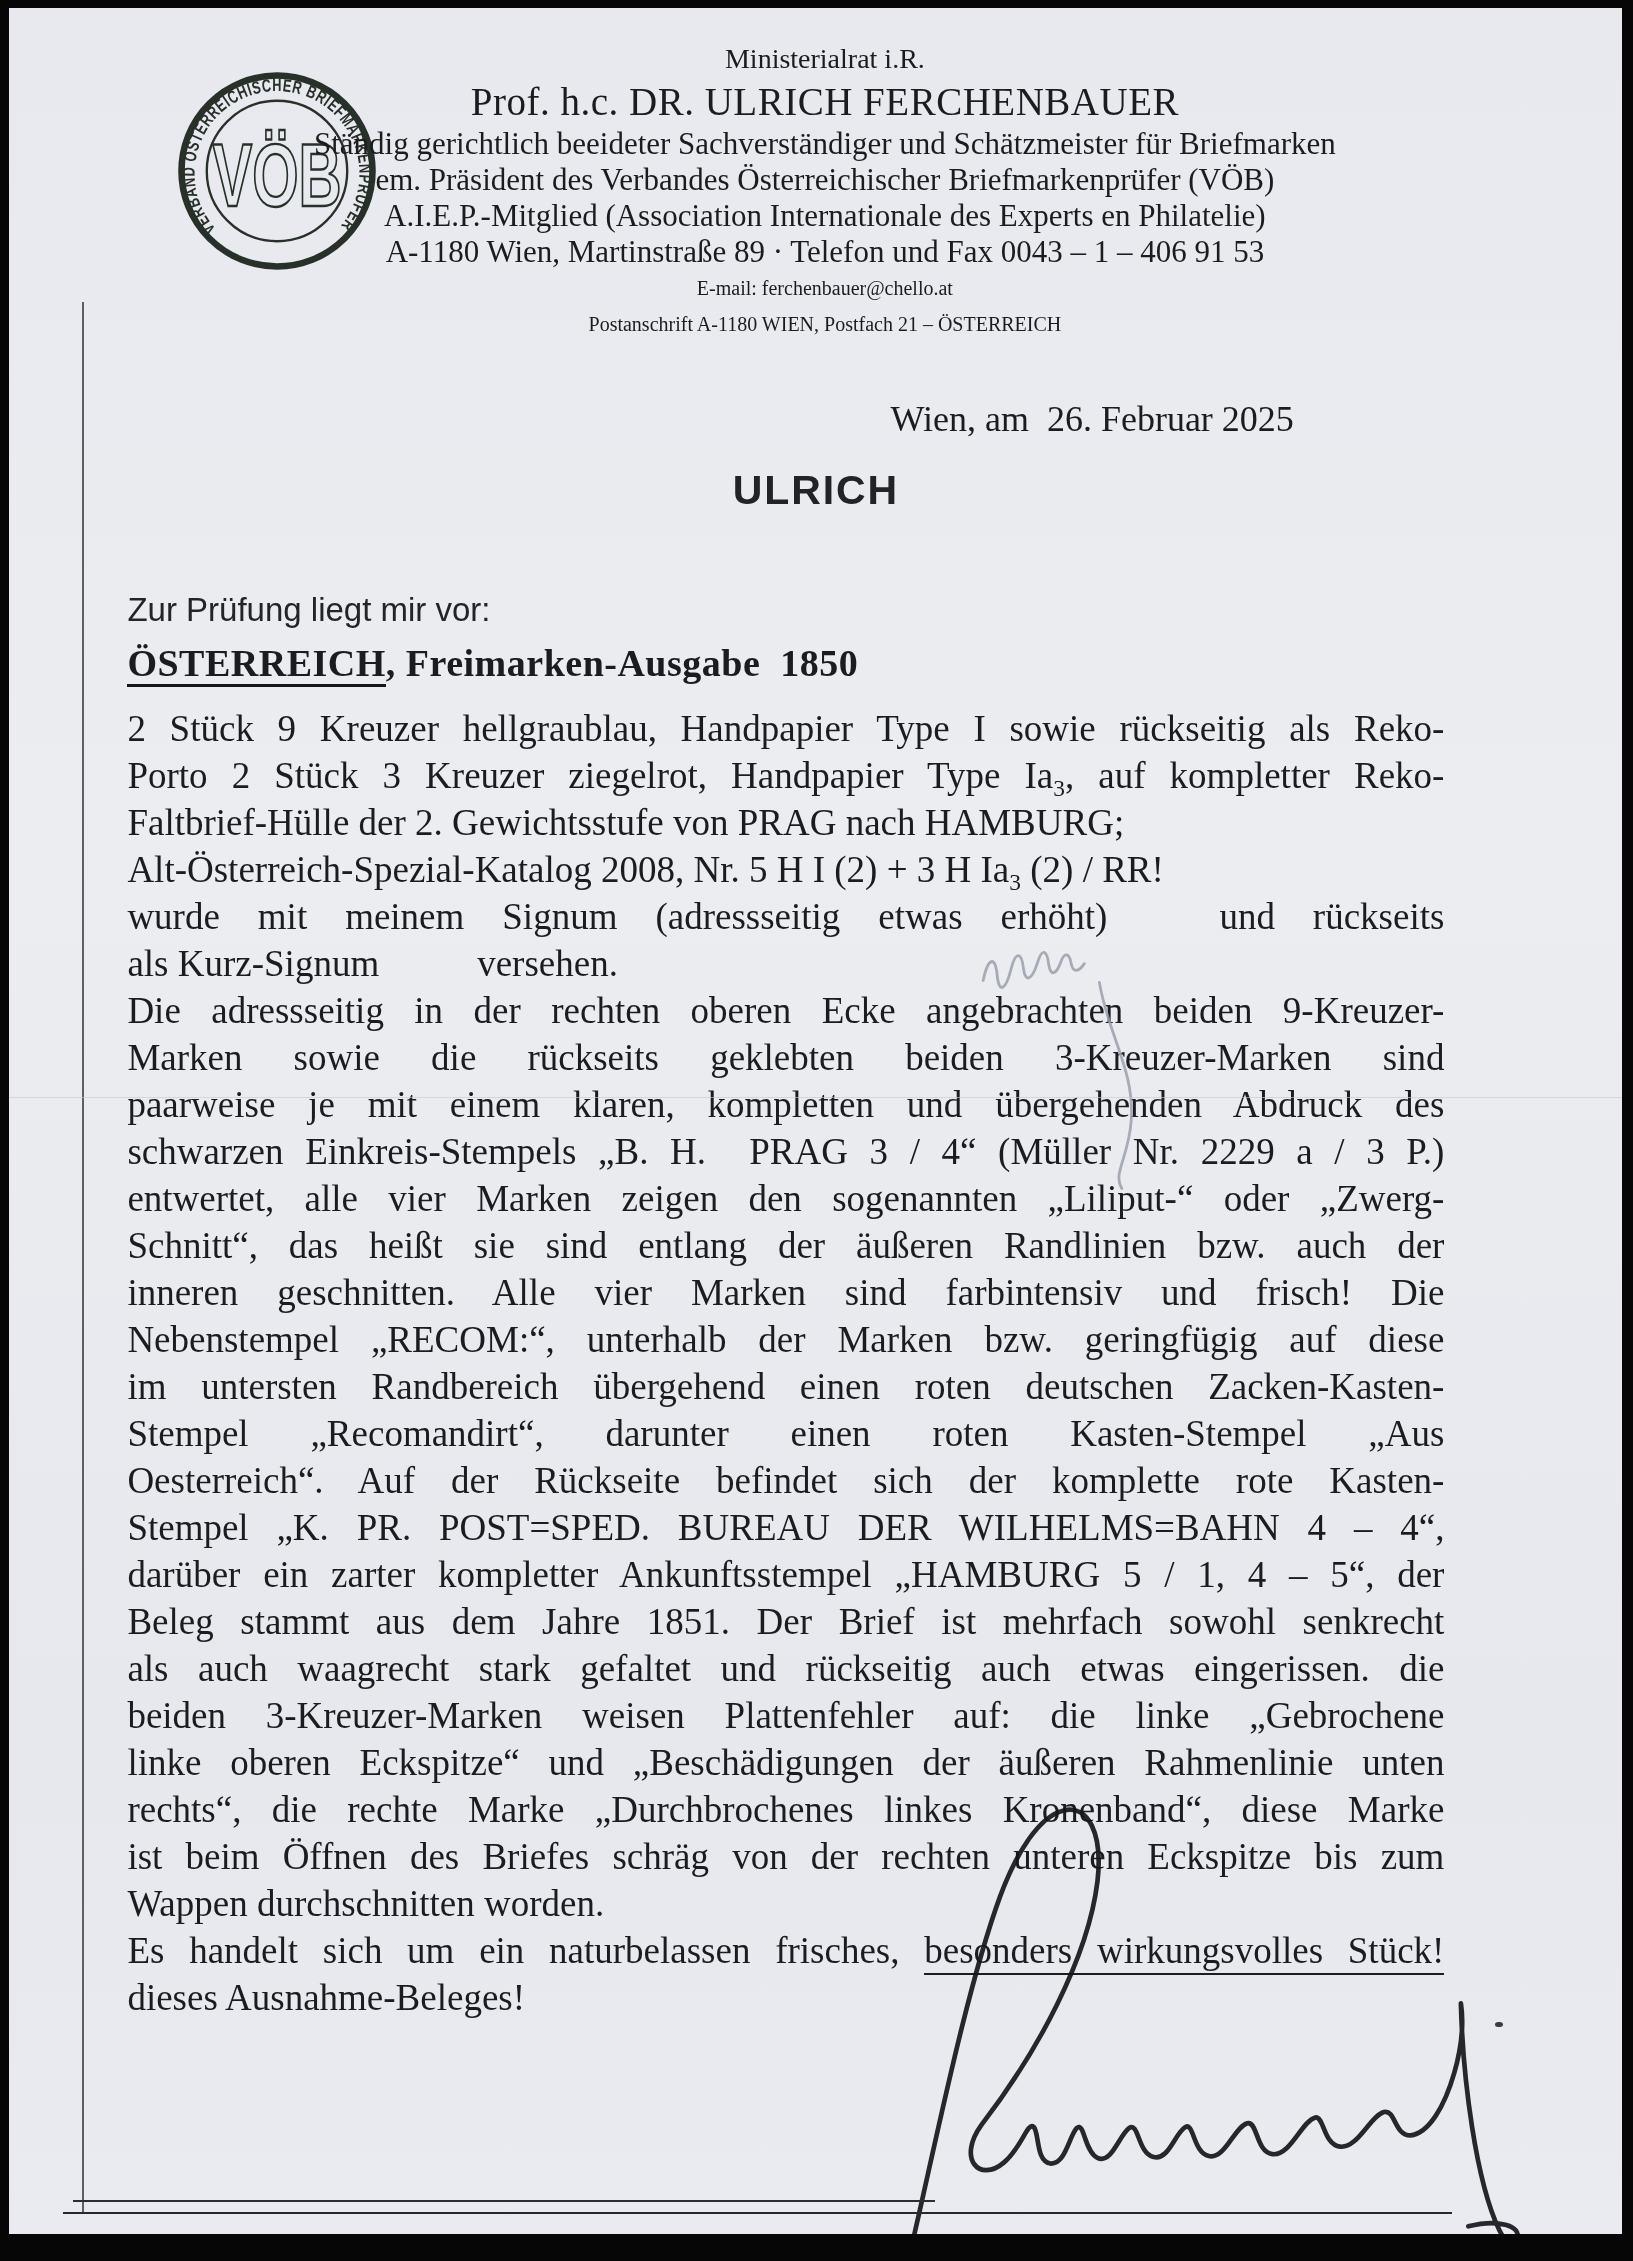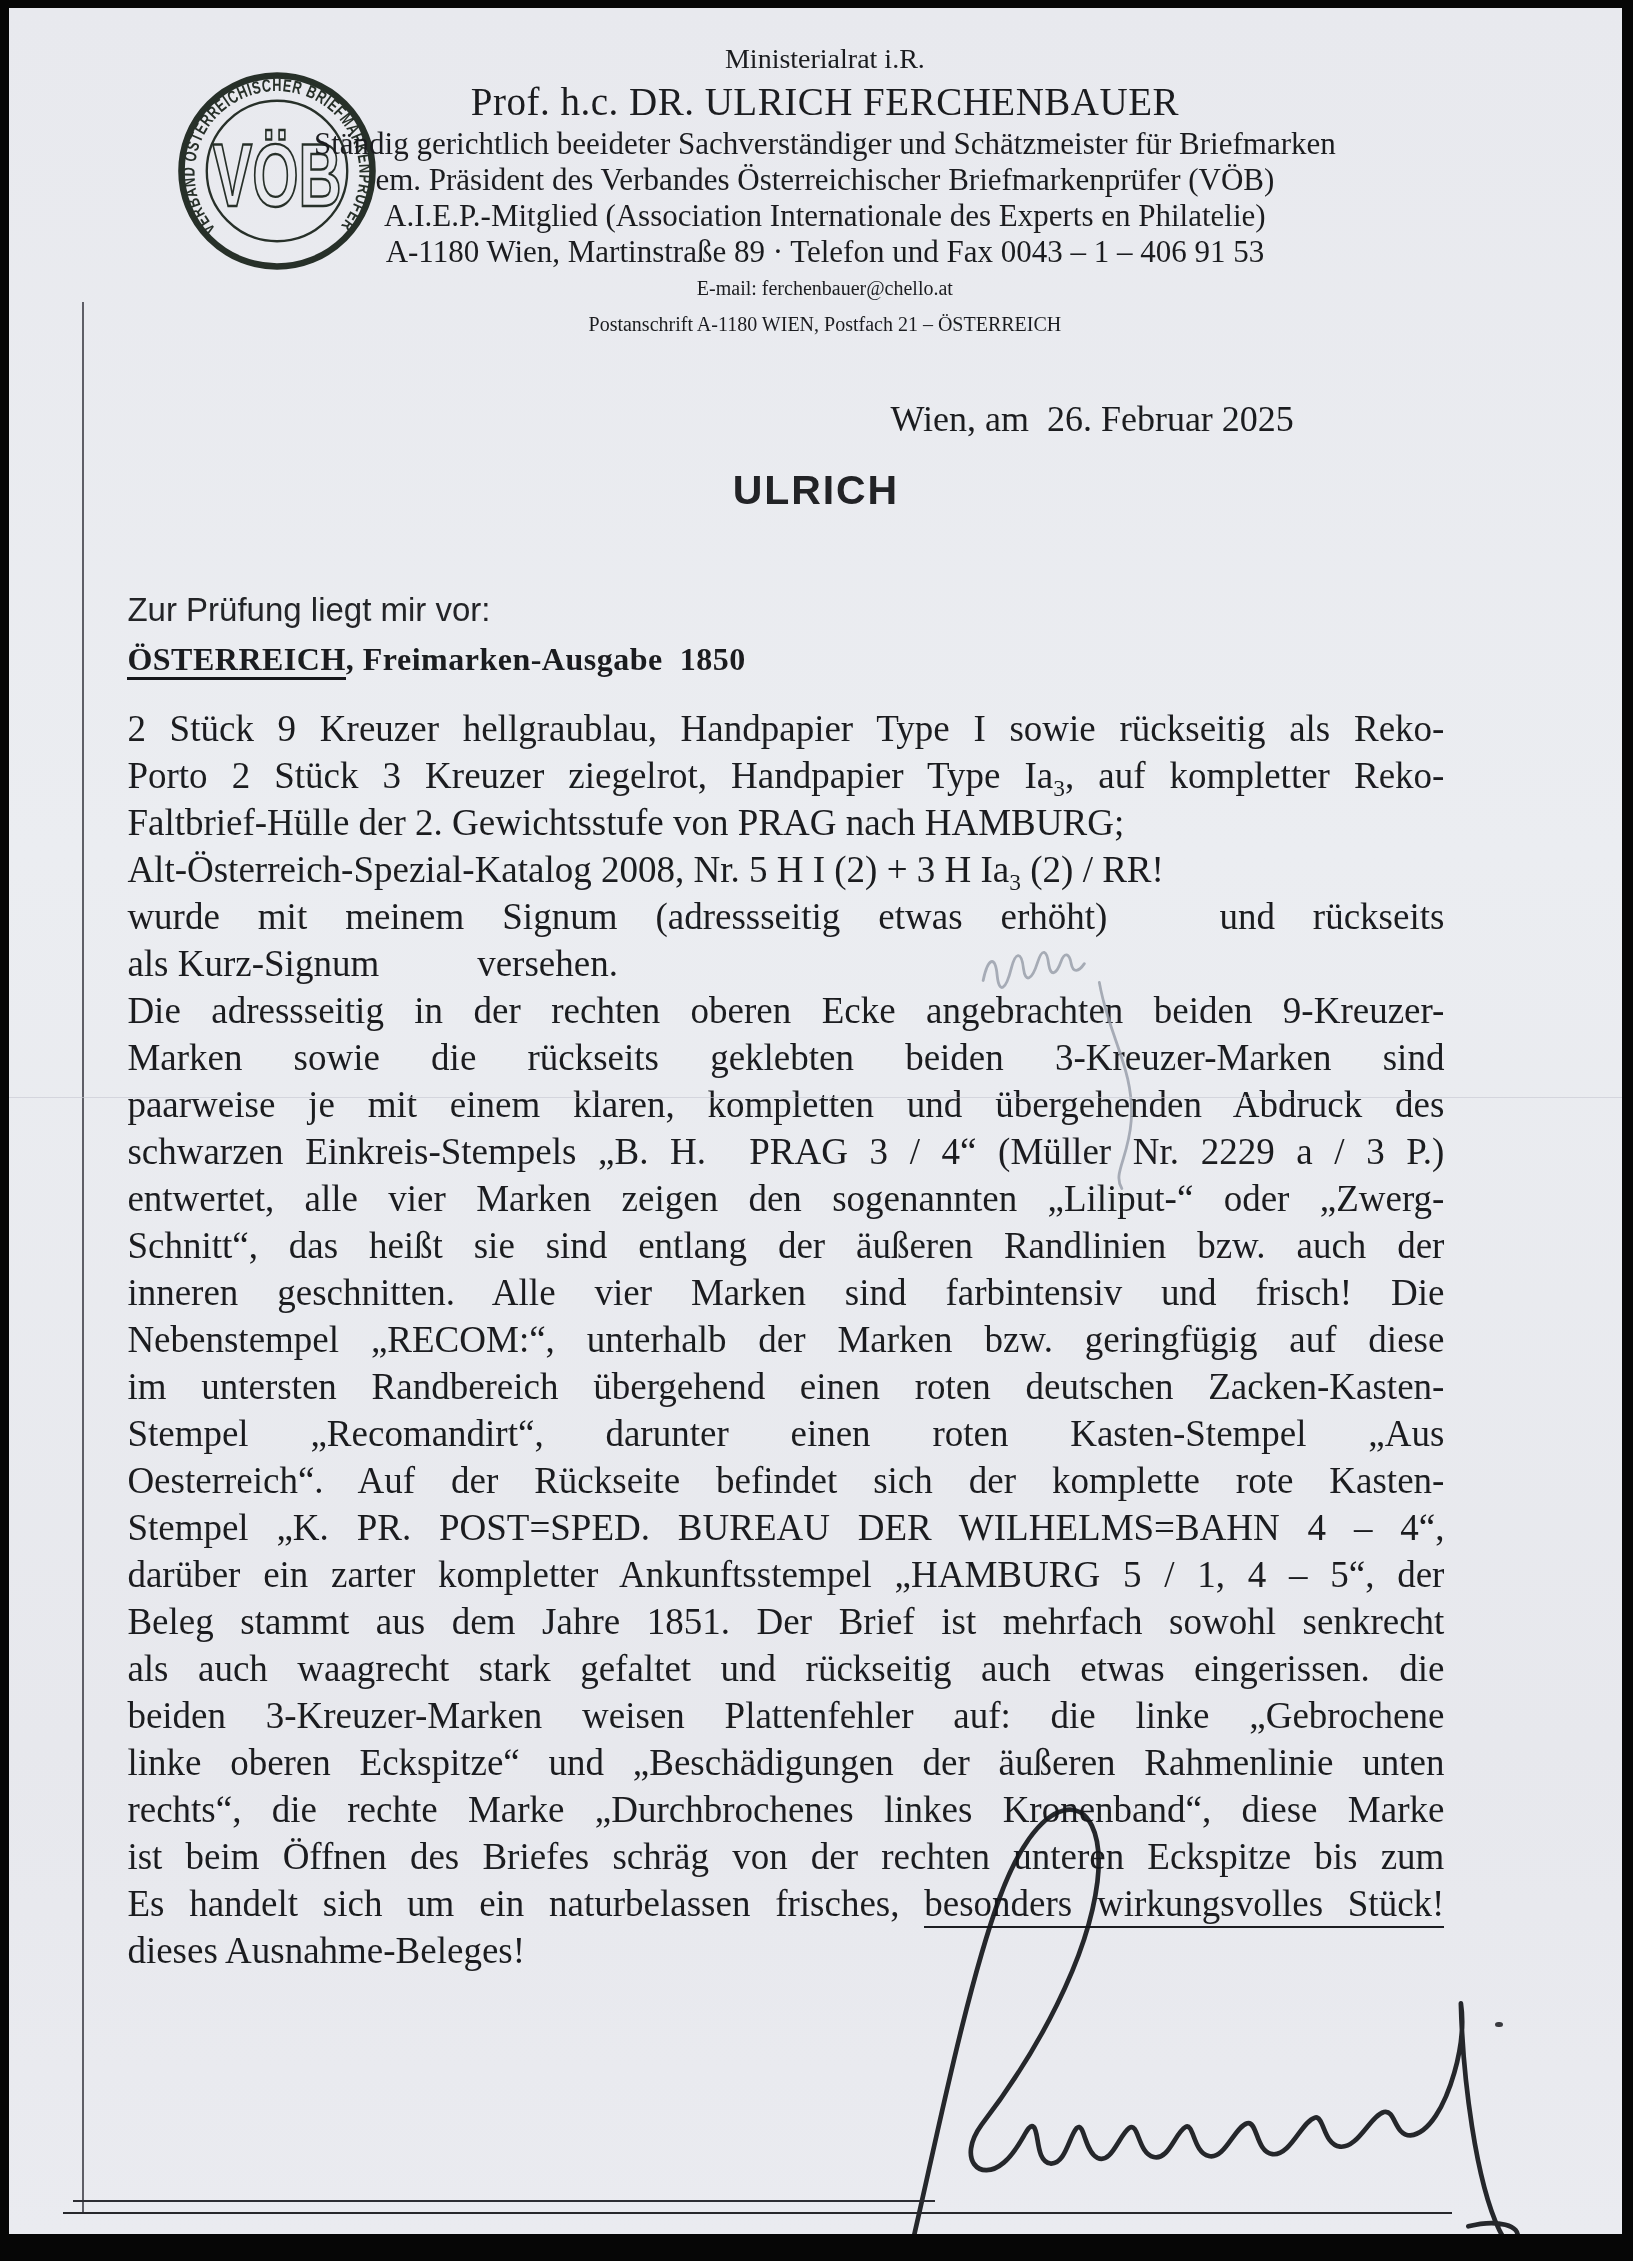--- a/index.html
+++ b/index.html
@@ -21,7 +21,7 @@
              font-family:"Liberation Sans",sans-serif;font-weight:700;font-size:41px;letter-spacing:1.9px;color:#222326;}
   #intro{position:absolute;left:118px;top:551px;font-family:Liberation Sans, sans-serif;font-size:33px;color:#232427;margin-top:32px;}
 
-  #heading{position:absolute;left:118px;top:633px;font-size:32px;font-weight:700;letter-spacing:0.5px;}
+  #heading{position:absolute;left:118px;top:633px;font-size:38px;font-weight:700;letter-spacing:0.5px;}
   #heading .hul{border-bottom:3.7px solid #15161a;padding-bottom:0.9px;}
 
   

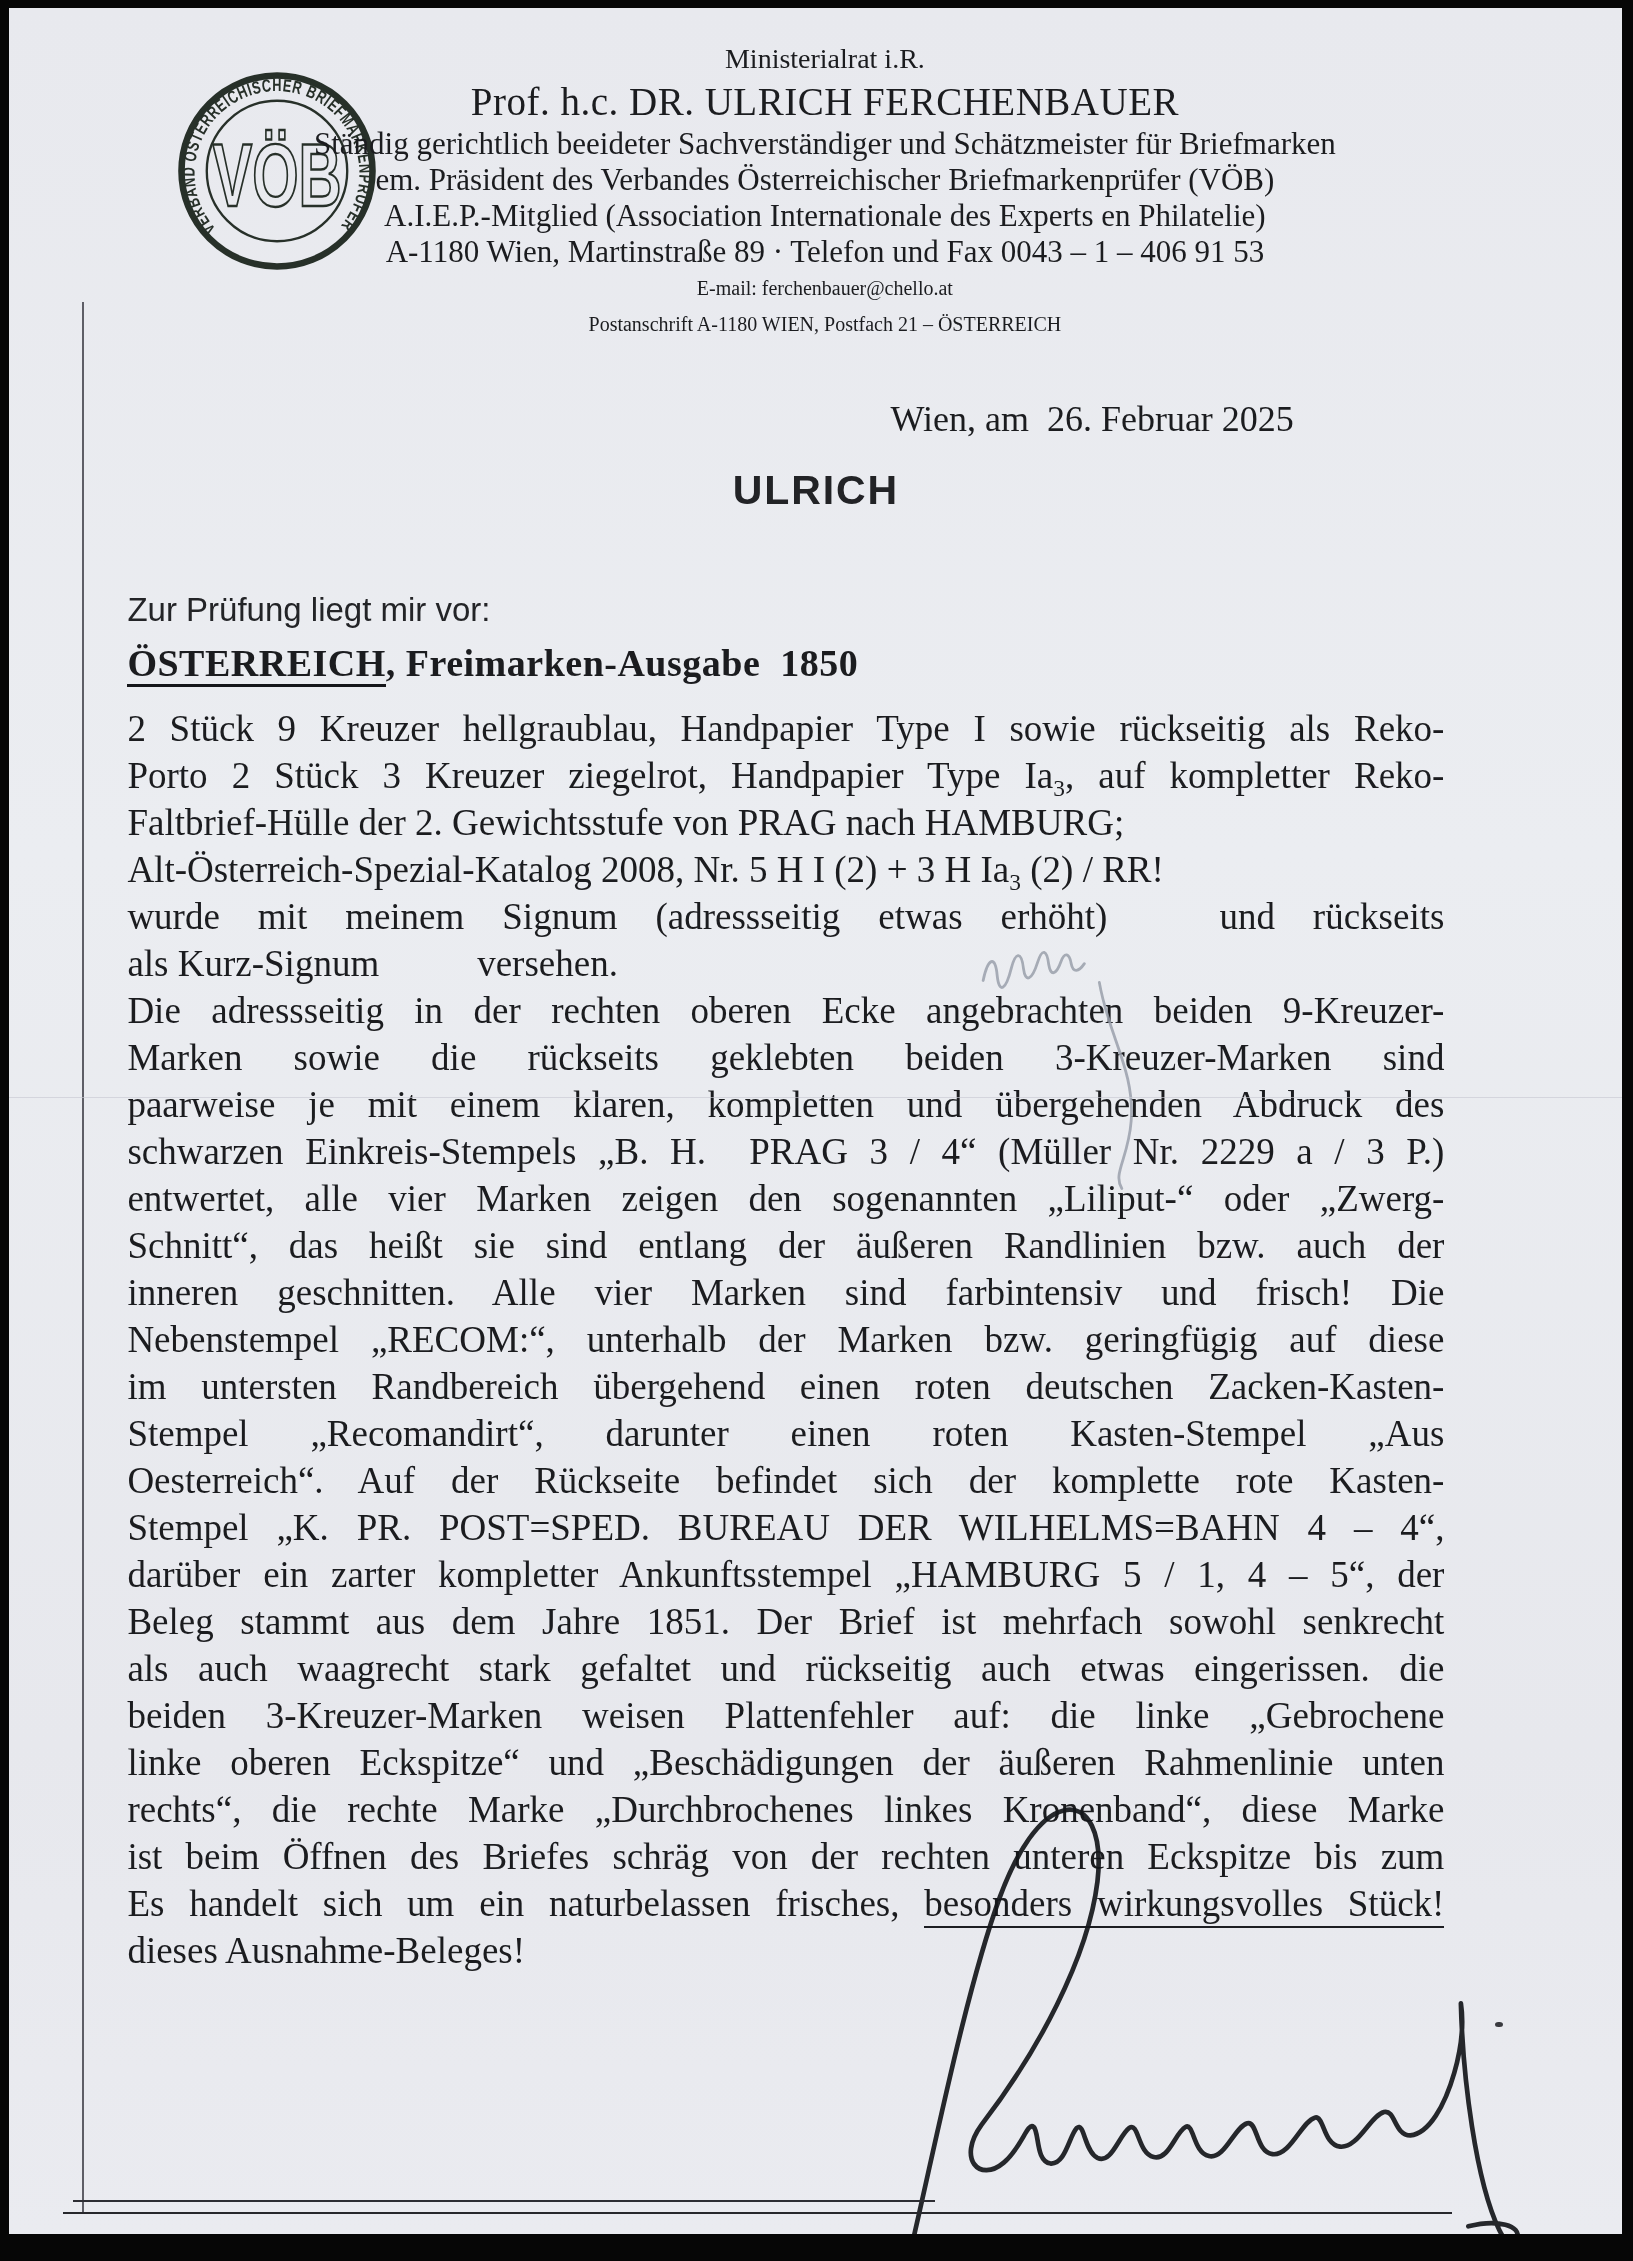--- a/index.html
+++ b/index.html
@@ -107,6 +107,7 @@
         <div class="line jst"><span>linke oberen Eckspitze“ und „Beschädigungen der äußeren Rahmenlinie unten</span></div>
         <div class="line jst"><span>rechts“, die rechte Marke „Durchbrochenes linkes Kronenband“, diese Marke</span></div>
         <div class="line jst"><span>ist beim Öffnen des Briefes schräg von der rechten unteren Eckspitze bis zum</span></div>
+        <div class="line"><span>Wappen durchschnitten worden.</span></div>
         <div class="line jst"><span>Es handelt sich um ein naturbelassen frisches, </span><span class="ul2">besonders wirkungsvolles Stück!</span></div>
         <div class="line"><span>dieses Ausnahme-Beleges!</span></div>
       </div>

